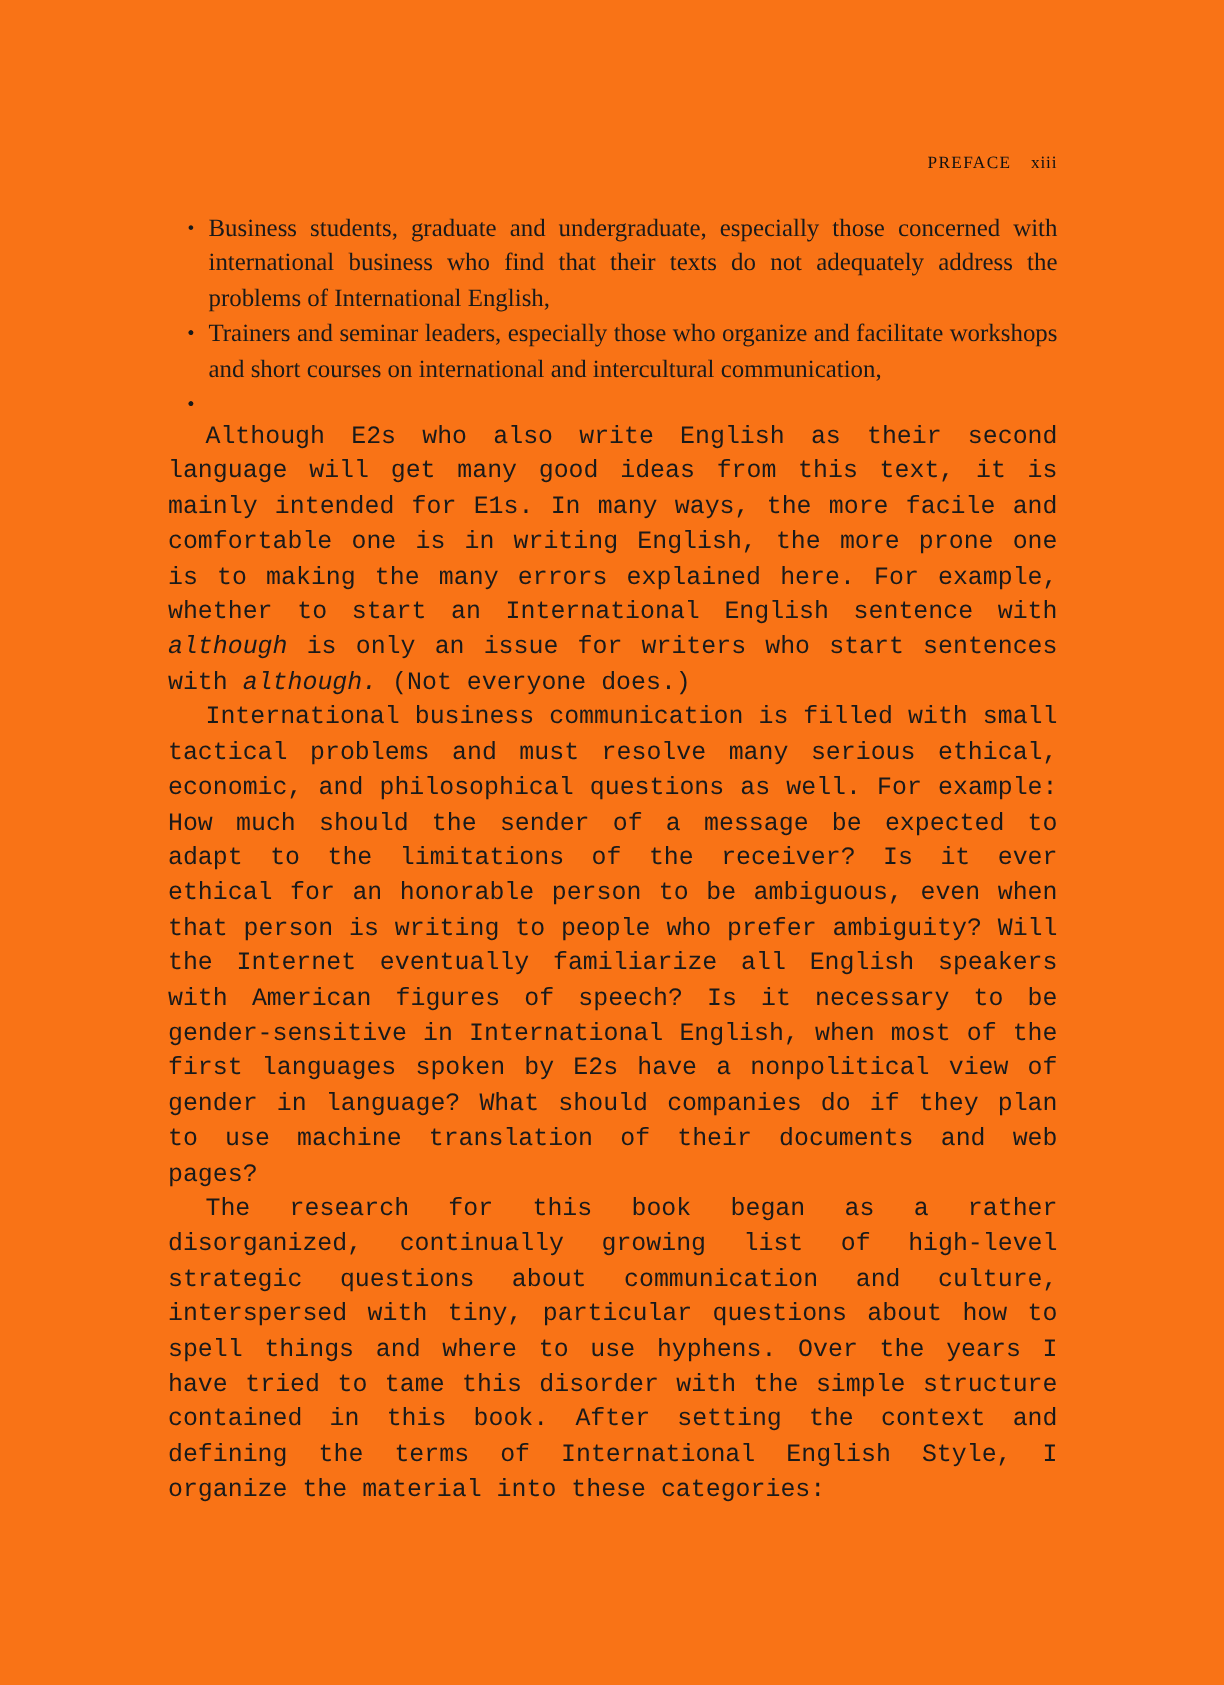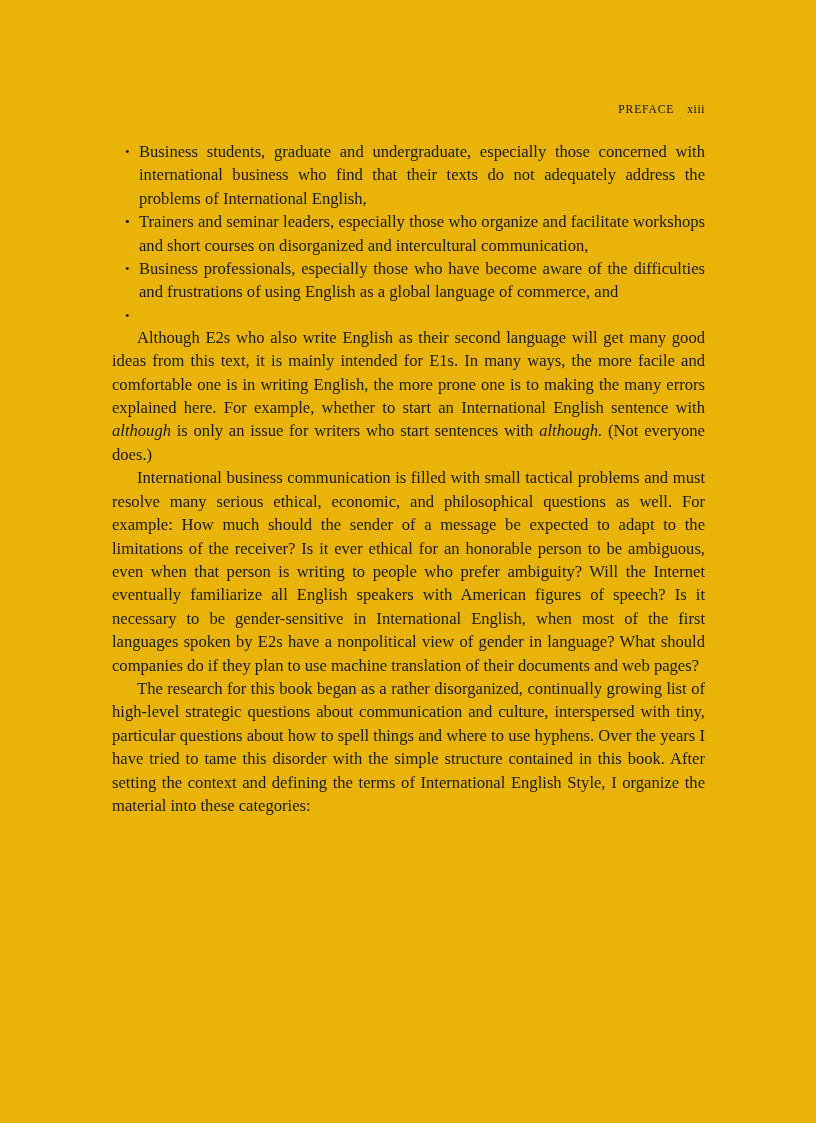--- a/index.html
+++ b/index.html
@@ -11,7 +11,7 @@
     position: relative;
     width: 816px;
     height: 1123px;
-    background: #eab308;
+    background: #f97316;
     margin: 0 auto;
     overflow: hidden;
     font-family: "Liberation Serif", "DejaVu Serif", serif;

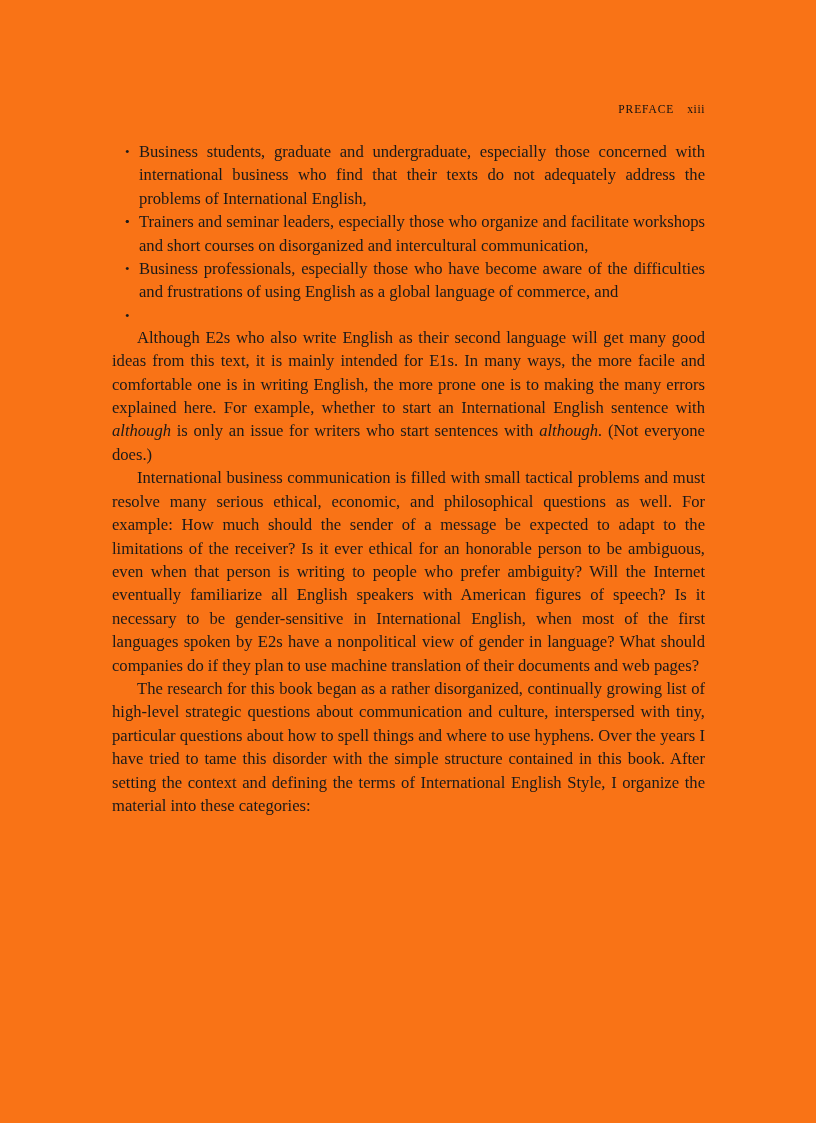--- a/index.html
+++ b/index.html
@@ -114,7 +114,7 @@
       </li>
       <li>
         <span class="bullet-mark">•</span>
-        <span>Trainers and seminar leaders, especially those who organize and facilitate workshops and short courses on disorganized and intercultural communication,</span>
+        <span>Trainers and seminar leaders, especially those who organize and facilitate workshops and short courses on international and intercultural communication,</span>
       </li>
       <li>
         <span class="bullet-mark">•</span>

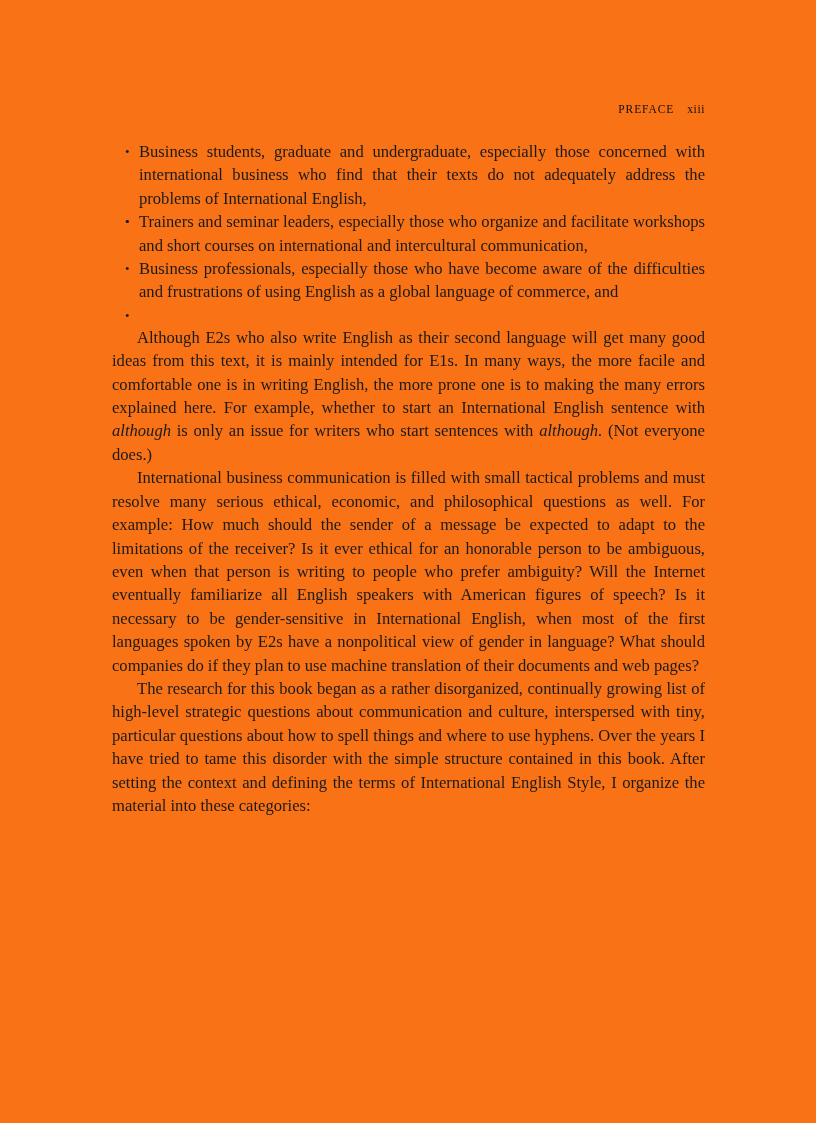--- a/index.html
+++ b/index.html
@@ -118,7 +118,6 @@
       </li>
       <li>
         <span class="bullet-mark">•</span>
-        <span>Business professionals, especially those who have become aware of the difficulties and frustrations of using English as a global language of commerce, and</span>
       </li>
       <li>
         <span class="bullet-mark">•</span>

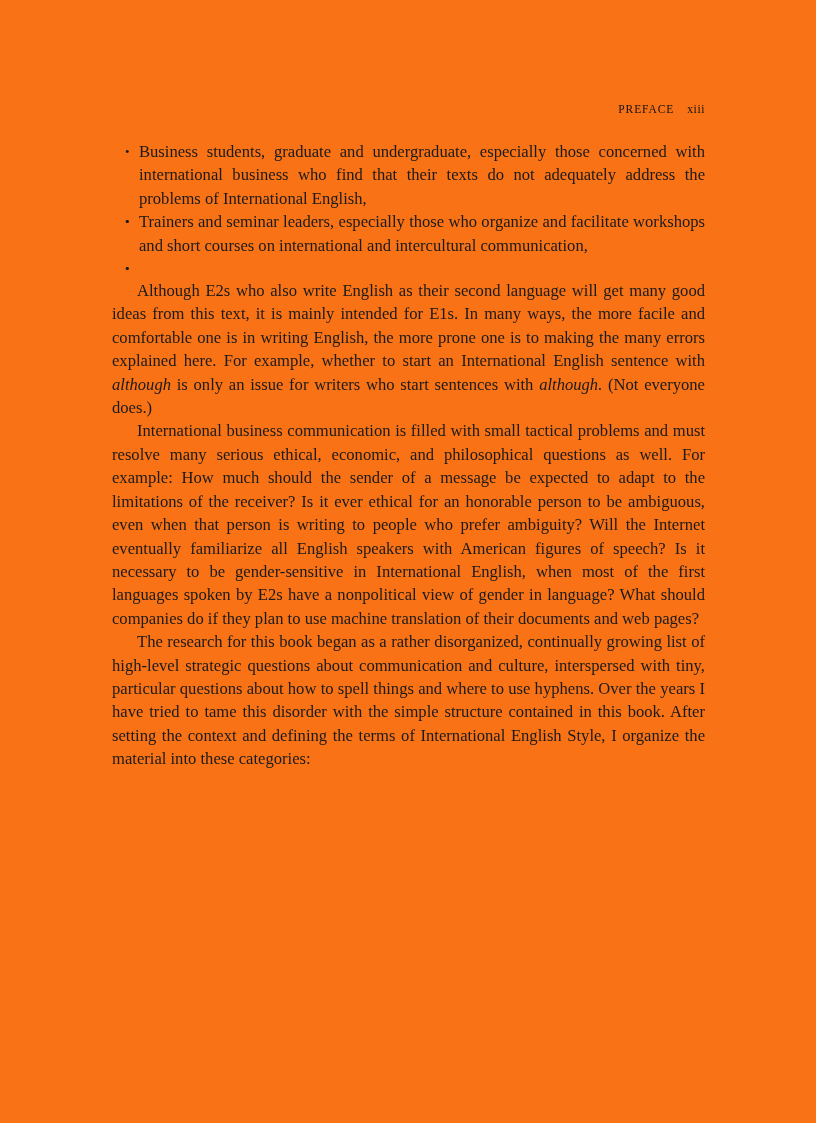--- a/index.html
+++ b/index.html
@@ -85,6 +85,7 @@
     margin: 0;
     text-indent: 25px;
     hyphens: none;
+    font-family: Liberation Mono, monospace;
   }
   .body-para.first-after-list {
     margin-top: 22px;

